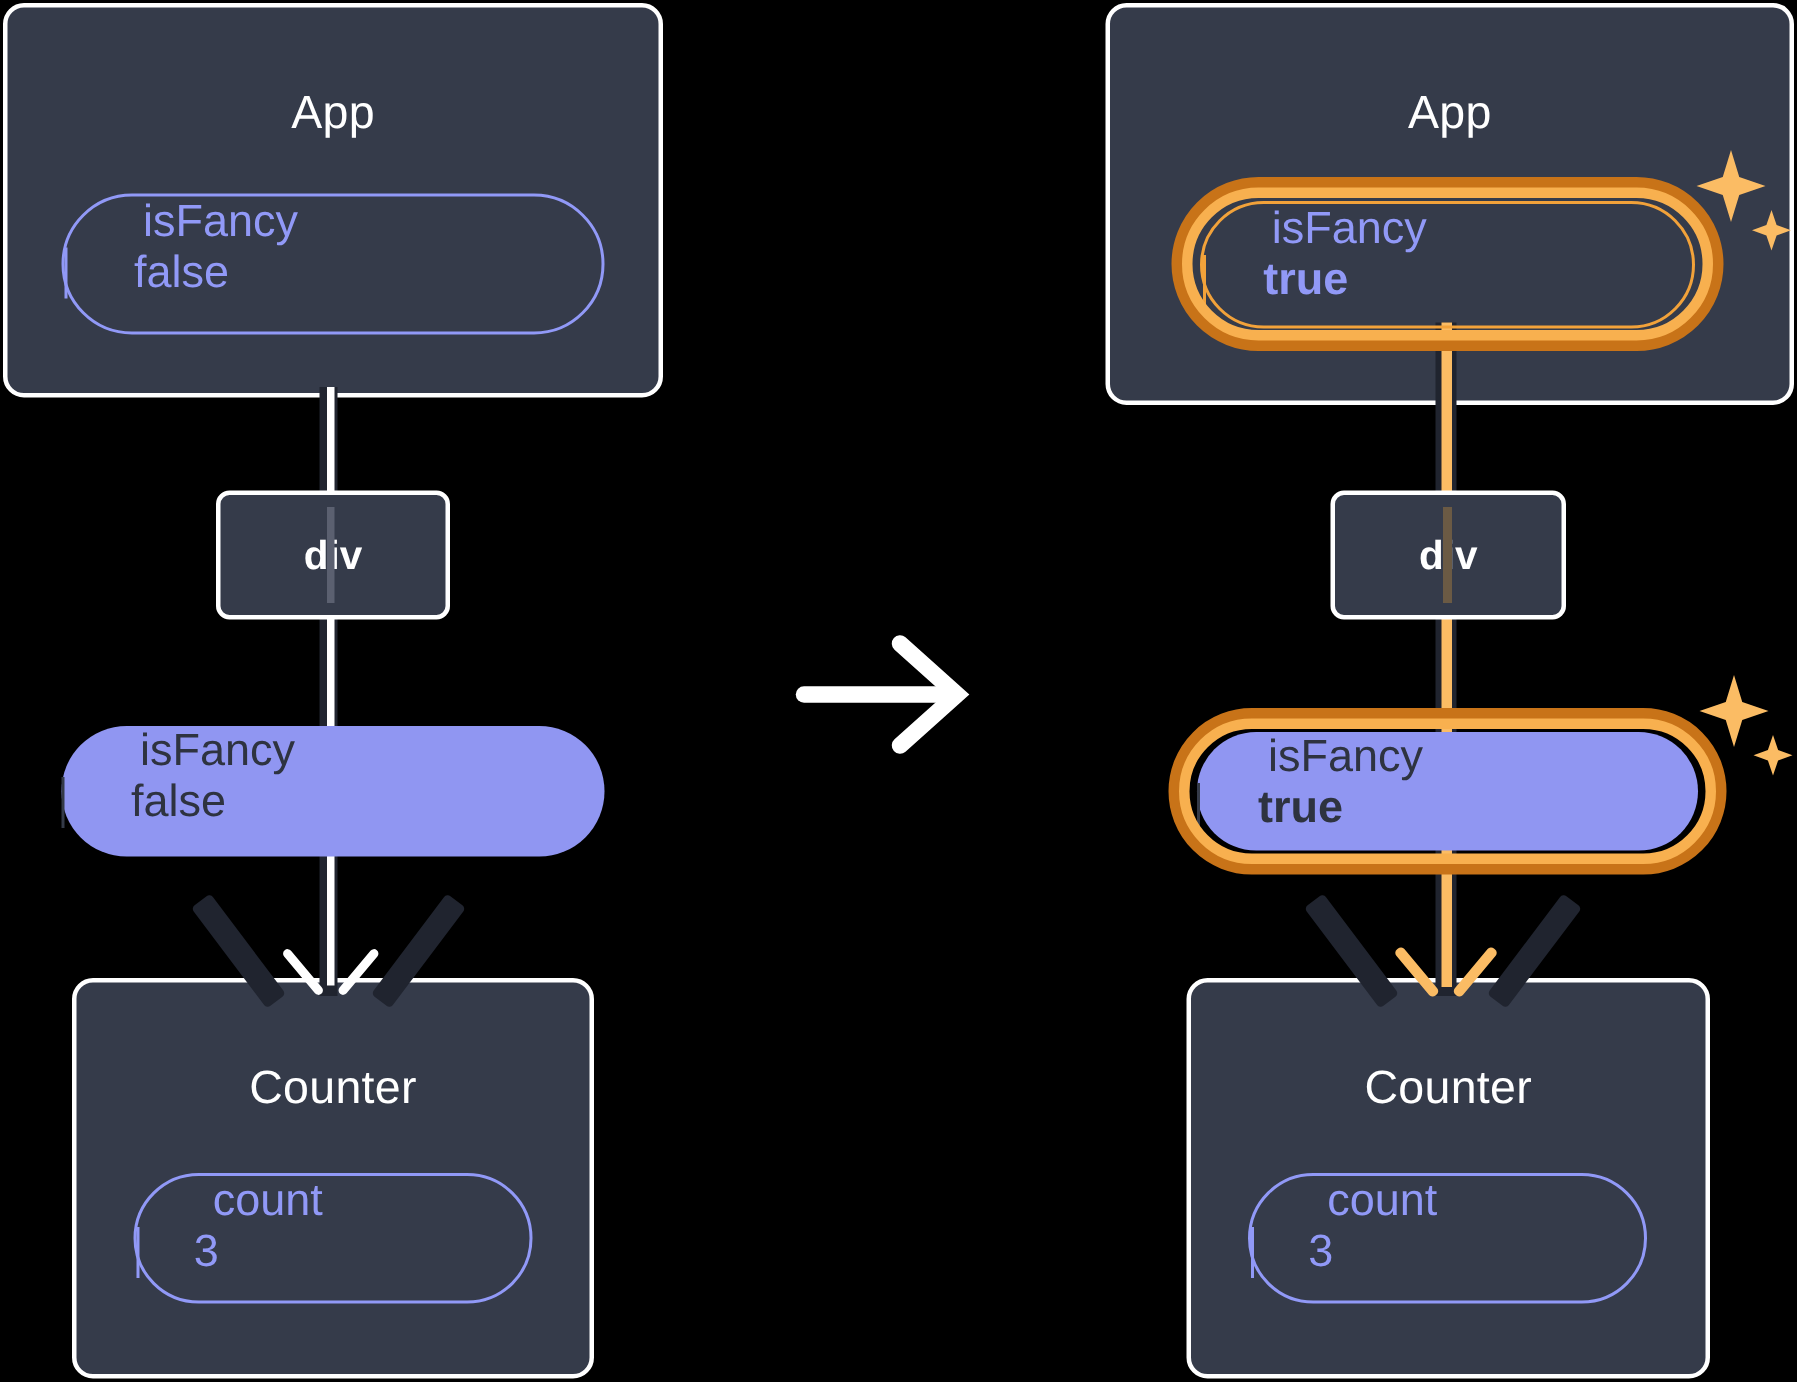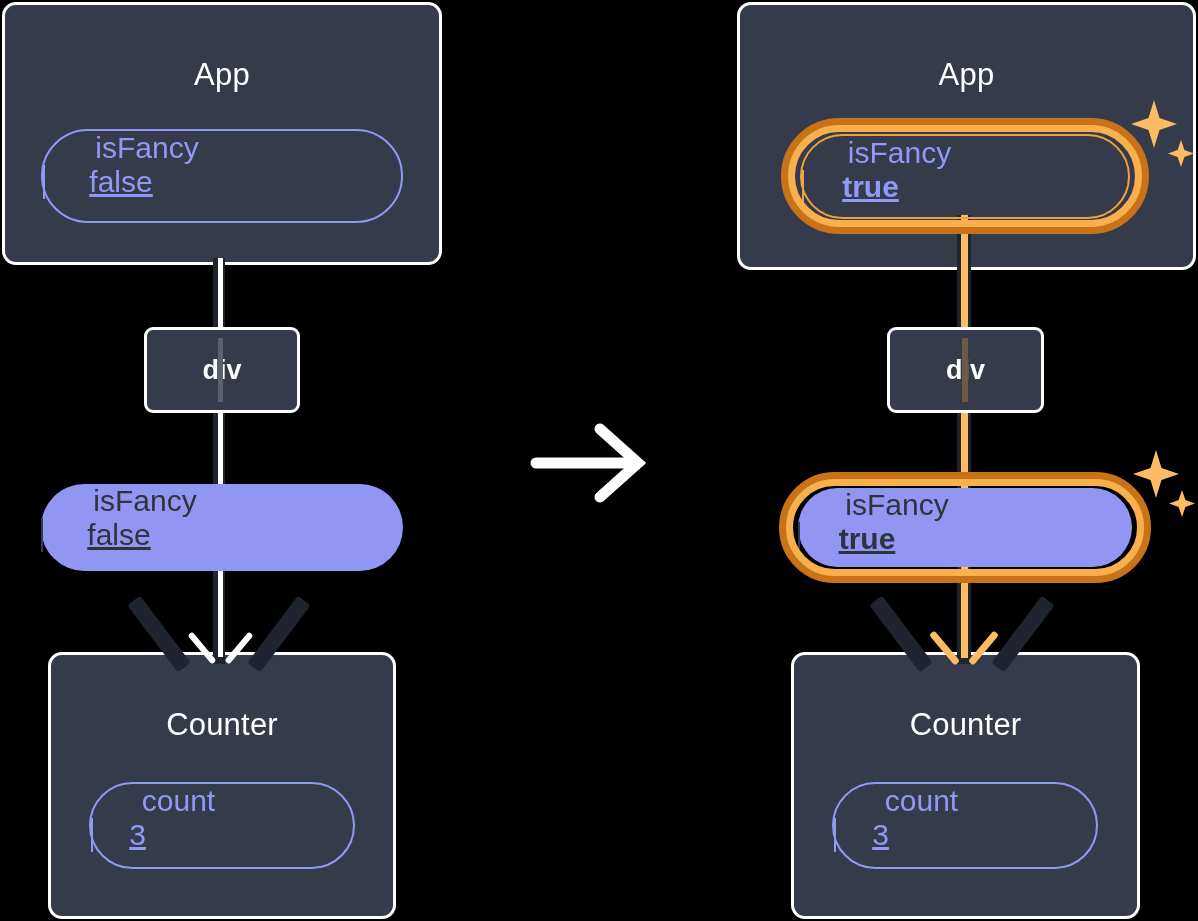--- a/index.html
+++ b/index.html
@@ -55,7 +55,7 @@
     white-space:nowrap;
   }
   .pill .cell.key{justify-content:center;}
-  .pill .cell.val{justify-content:center;text-decoration:underline;}
+  .pill .cell.val{justify-content:center;}
 
   
   .pill-outline{

